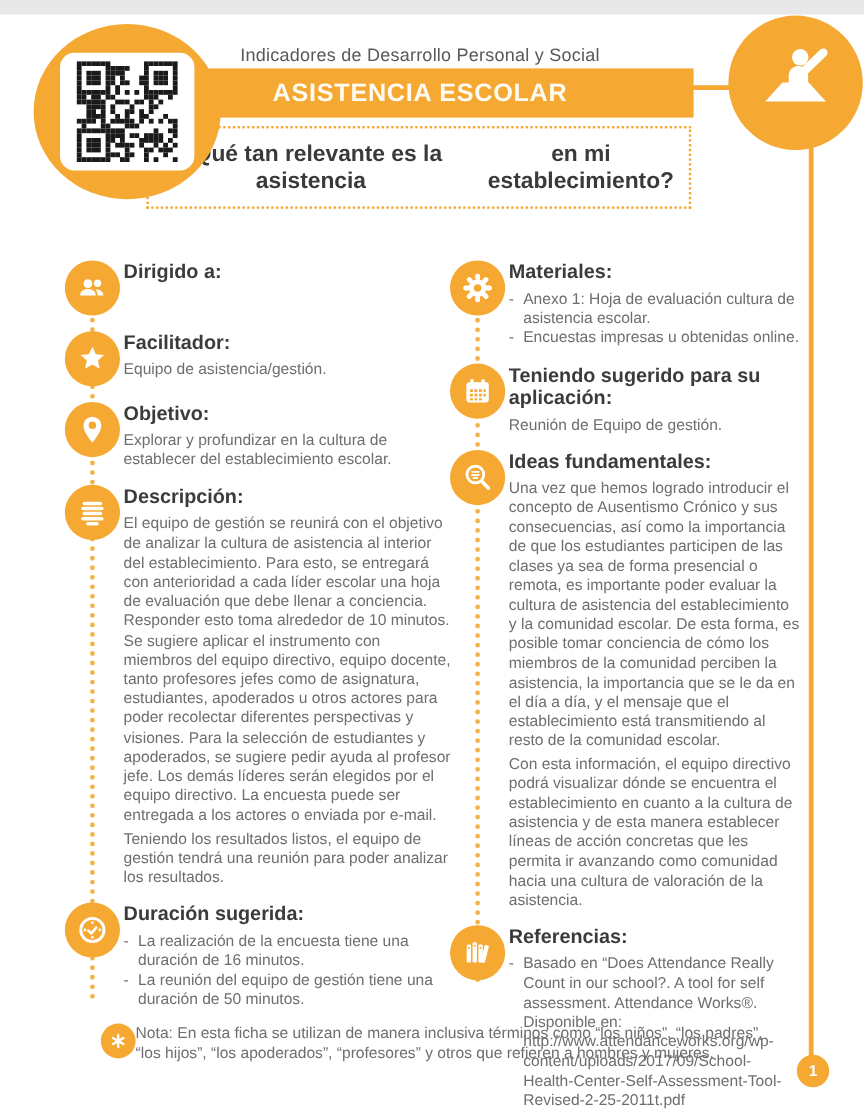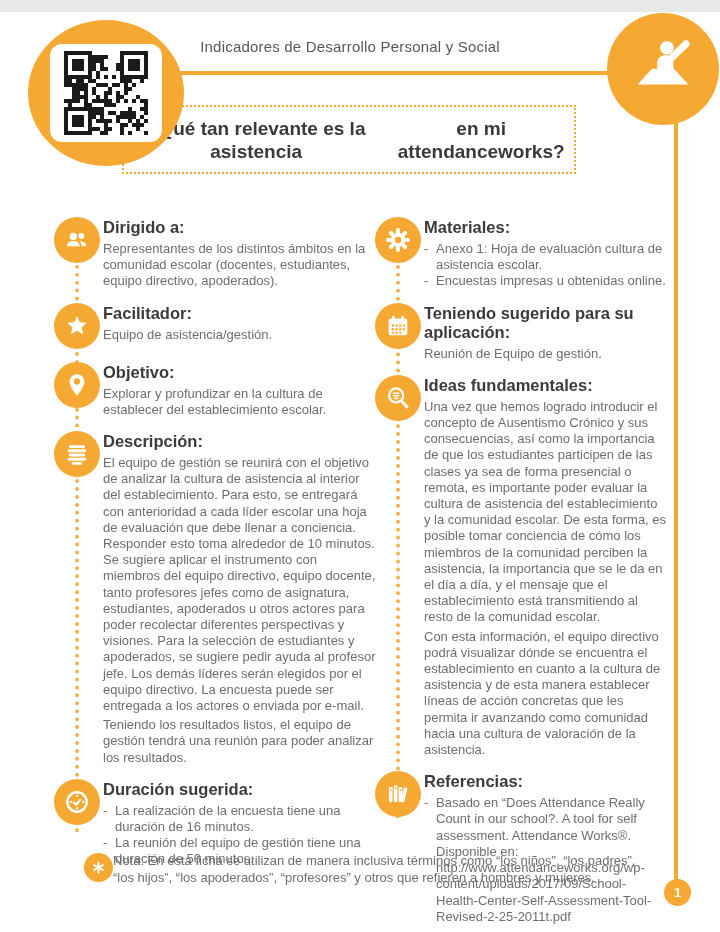--- a/index.html
+++ b/index.html
@@ -87,6 +87,9 @@
 
   <div class="h-line"></div>
   <div class="kicker">Indicadores de Desarrollo Personal y Social</div>
+  <div class="banner">
+    <span>ASISTENCIA ESCOLAR</span>
+  </div>
 
   <div class="qr-bubble">
     <div class="qr-box">

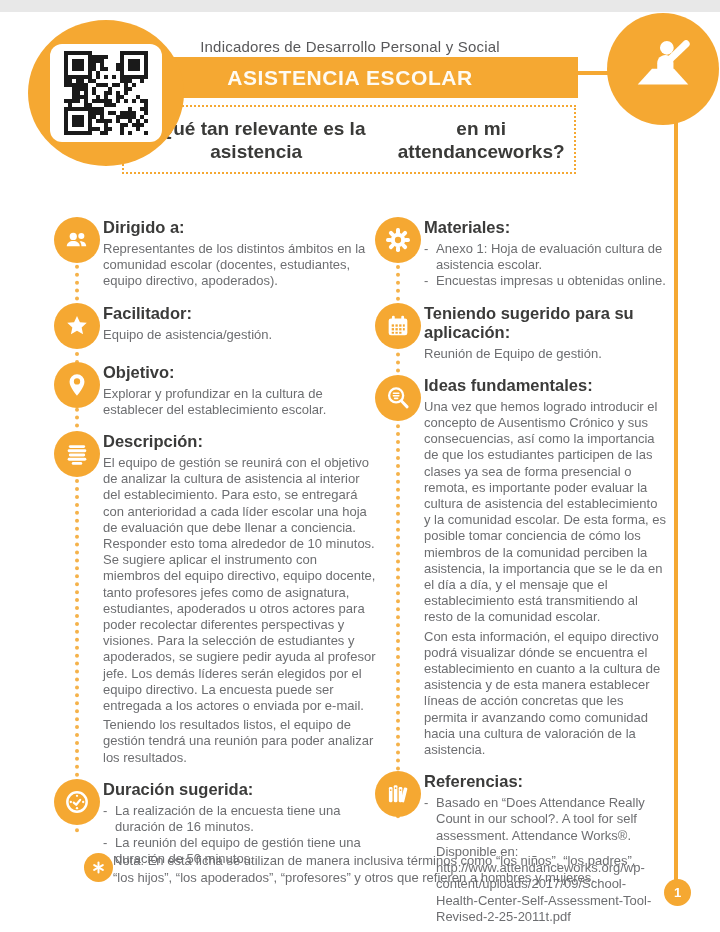--- a/index.html
+++ b/index.html
@@ -349,7 +349,7 @@
 
   <div class="question-box">
     <div>¿Qué tan relevante es la asistencia</div>
-    <div>en mi attendanceworks?</div>
+    <div>en mi establecimiento?</div>
   </div>
 
   <div class="col col-left">

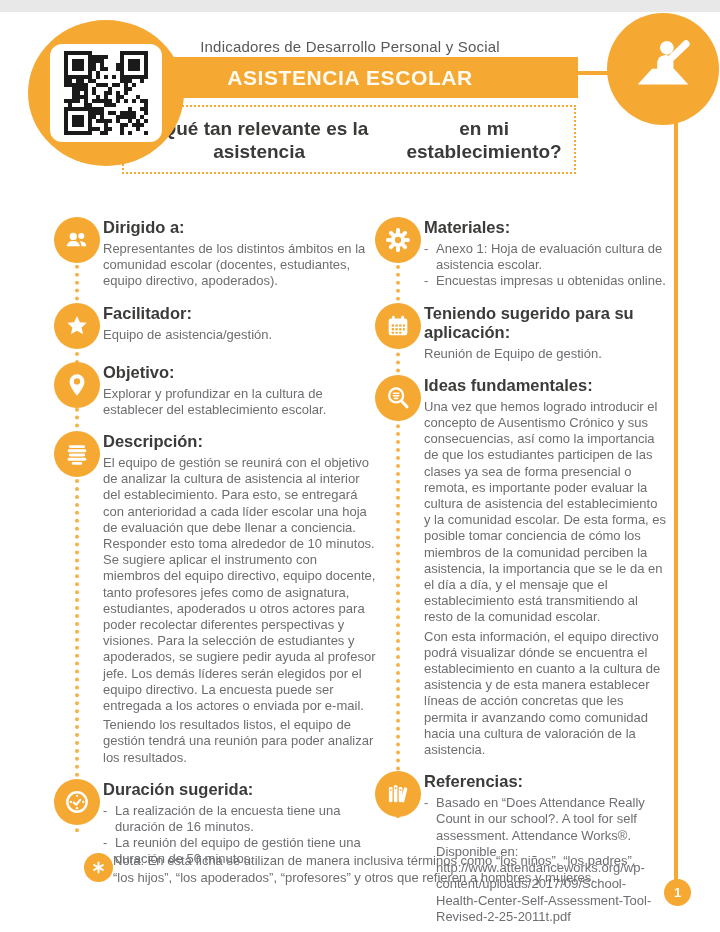--- a/index.html
+++ b/index.html
@@ -366,7 +366,6 @@
       </div>
       <div class="section-text">
         <h3>Dirigido a:</h3>
-        <p>Representantes de los distintos ámbitos en la comunidad escolar (docentes, estudiantes, equipo directivo, apoderados).</p>
       </div>
     </div>
 

